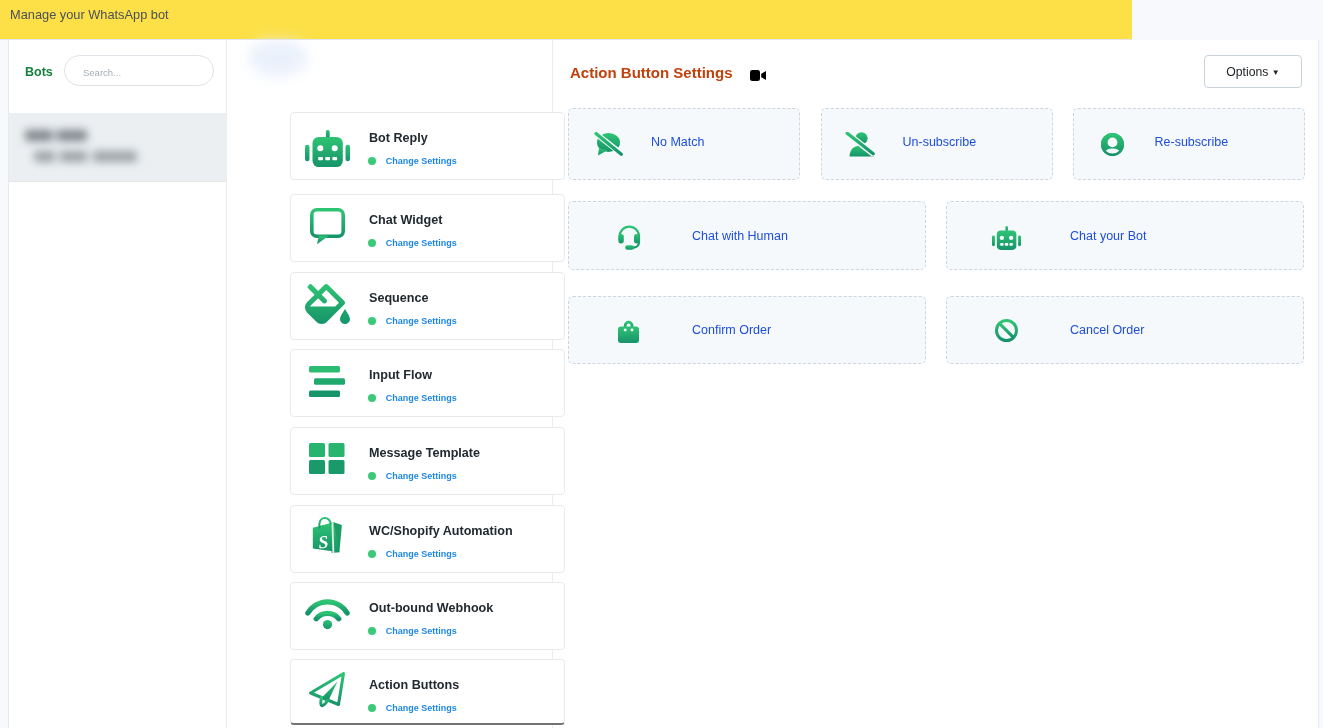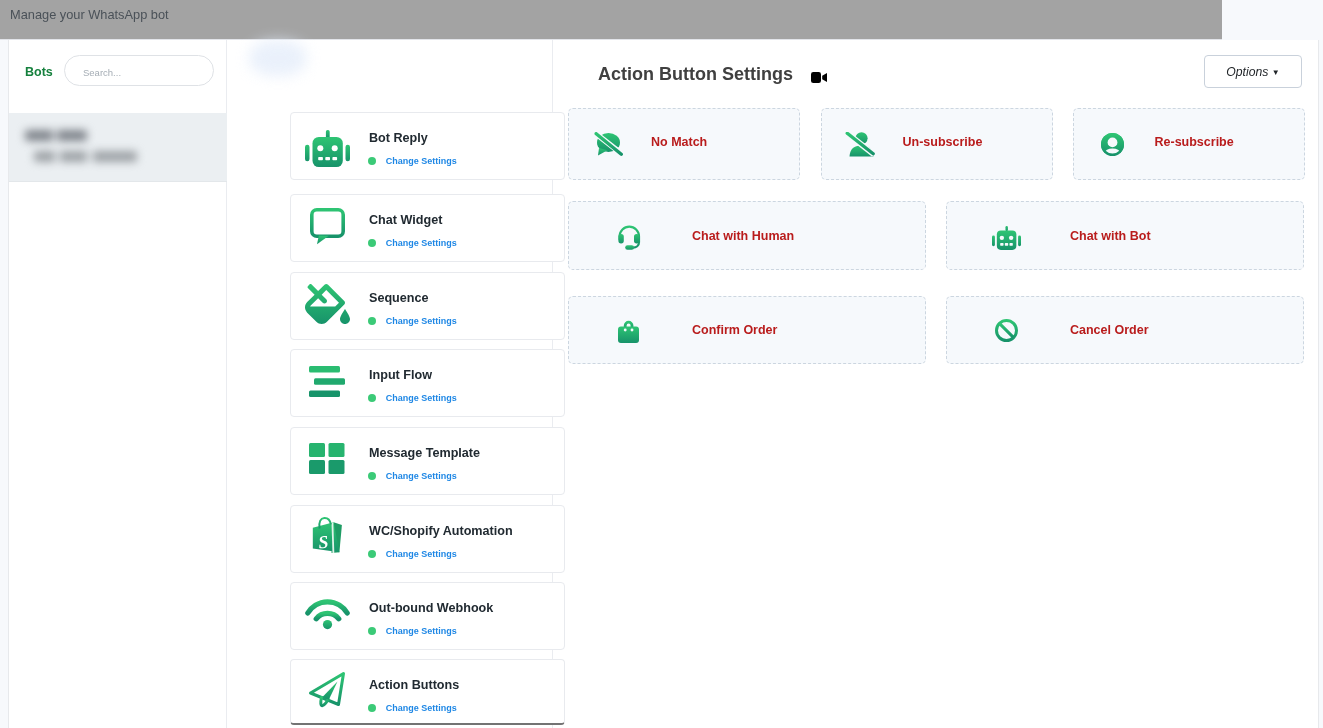--- a/index.html
+++ b/index.html
@@ -7,7 +7,7 @@
   body { font-family:"Liberation Sans", sans-serif; background:#f7f9fc; position:relative; }
   .abs { position:absolute; }
   
-  #header { left:0; top:0; width:1222px; height:40px; background:#a3a3a3; border-bottom:1px solid #e2e4e9; }
+  #header { left:0; top:0; width:1132px; height:40px; background:#fde047; border-bottom:1px solid #e2e4e9; }
   #header .ttl { position:absolute; left:10px; top:7px; font-size:12.8px; line-height:15px; color:#4a5158; }
   
   #panel { left:8px; top:40px; width:1311px; height:688px; background:#ffffff; border-left:1px solid #e7e9ec; border-right:1px solid #e7e9ec; }

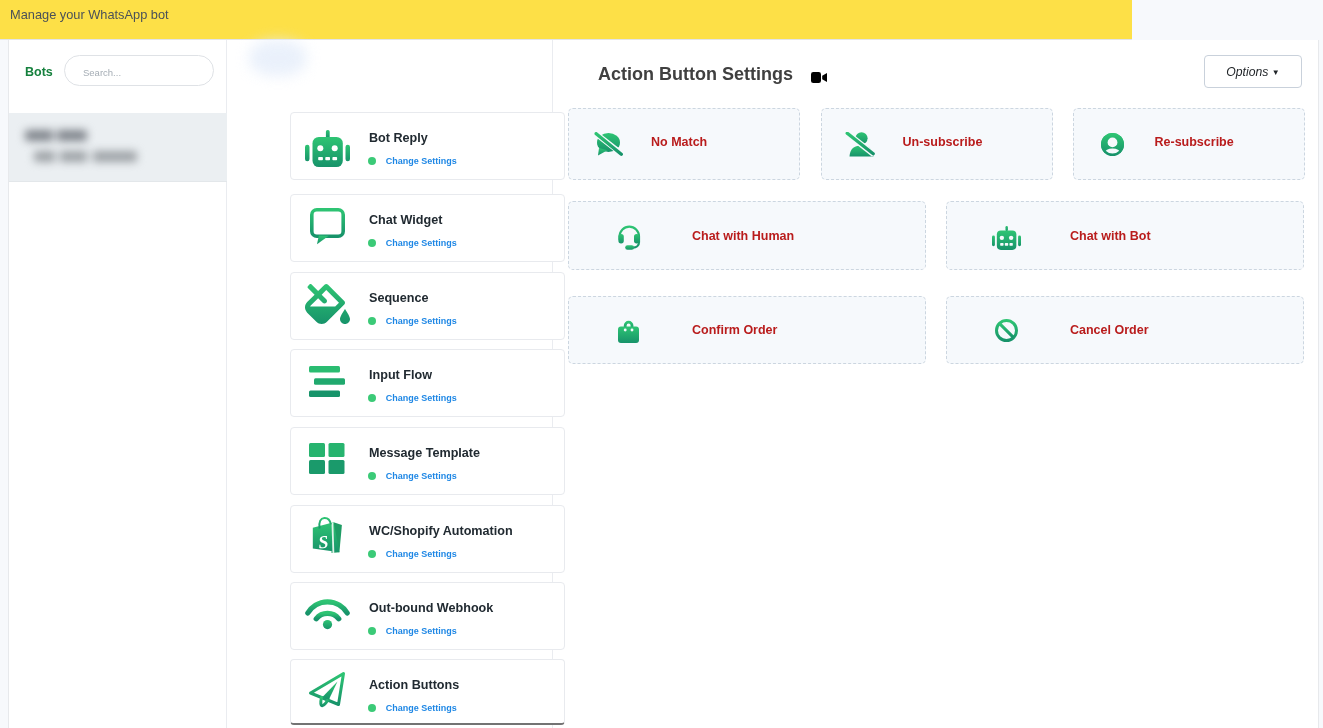--- a/index.html
+++ b/index.html
@@ -32,7 +32,7 @@
   .cslink { font-size:9px; font-weight:700; color:#1e87e5; vertical-align:middle; }
   .card.active { border-bottom:2px solid #737373; }
   
-  .r-ttl { left:17px; top:24px; font-size:18px; font-weight:700; color:#404040;margin-left:28px; }
+  .r-ttl { left:17px; top:24px; font-size:15px; font-weight:700; color:#c2410c; }
   .options { left:651px; top:15px; width:98px; height:33px; background:#fff; border:1px solid #c9d1db; border-radius:4px; text-align:center; font-size:12.2px; color:#212529; line-height:32px;font-style:italic; }
   .box { position:absolute; background:#f6f9fc; border:1px dashed #ccd6e0; border-radius:5px; display:flex; align-items:center; }
   .box .lbl { font-size:12.5px; font-weight:700; color:#b91c1c; }

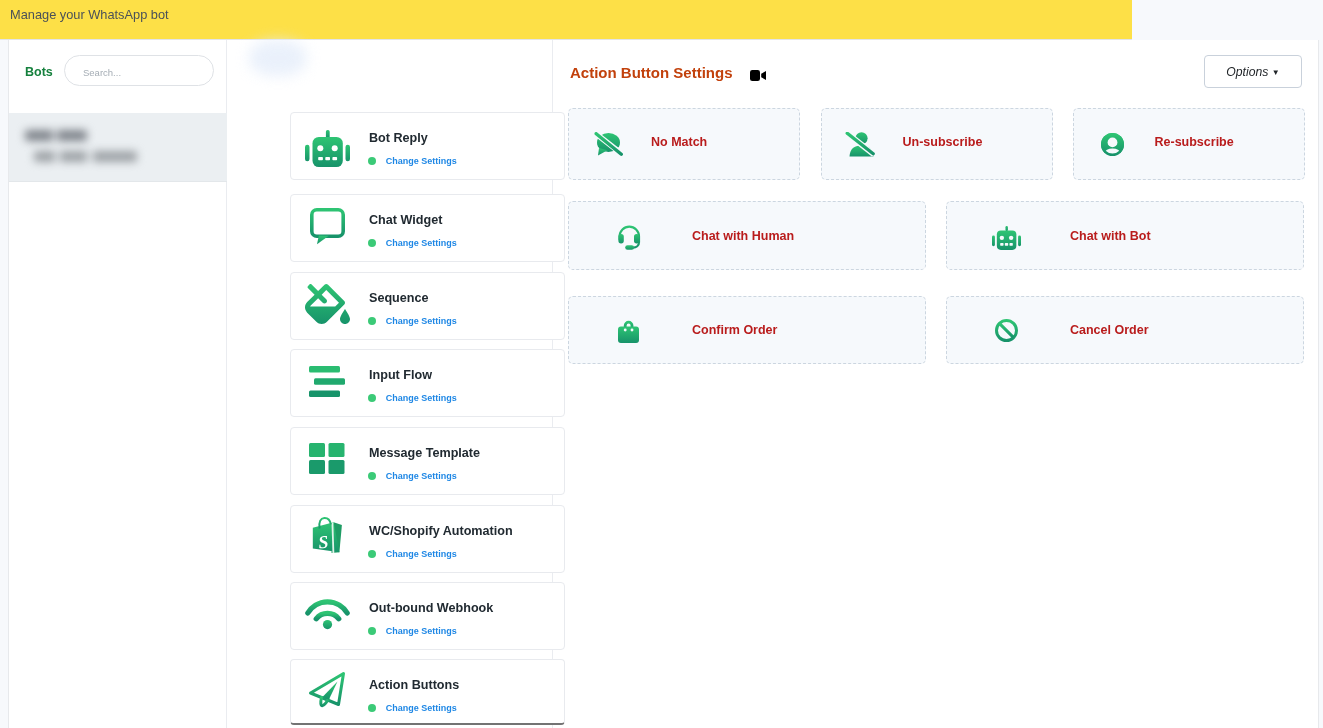--- a/index.html
+++ b/index.html
@@ -33,7 +33,7 @@
   .card.active { border-bottom:2px solid #737373; }
   
   .r-ttl { left:17px; top:24px; font-size:15px; font-weight:700; color:#c2410c; }
-  .options { left:651px; top:15px; width:98px; height:33px; background:#fff; border:1px solid #c9d1db; border-radius:4px; text-align:center; font-size:12.2px; color:#212529; line-height:32px;font-style:italic; }
+  .options { left:651px; top:15px; width:98px; height:33px; background:#fff; border:1px solid #c9d1db; border-radius:4px; text-align:center; font-size:12.2px; color:#212529; line-height:32px; }
   .box { position:absolute; background:#f6f9fc; border:1px dashed #ccd6e0; border-radius:5px; display:flex; align-items:center; }
   .box .lbl { font-size:12.5px; font-weight:700; color:#b91c1c; }
 </style>

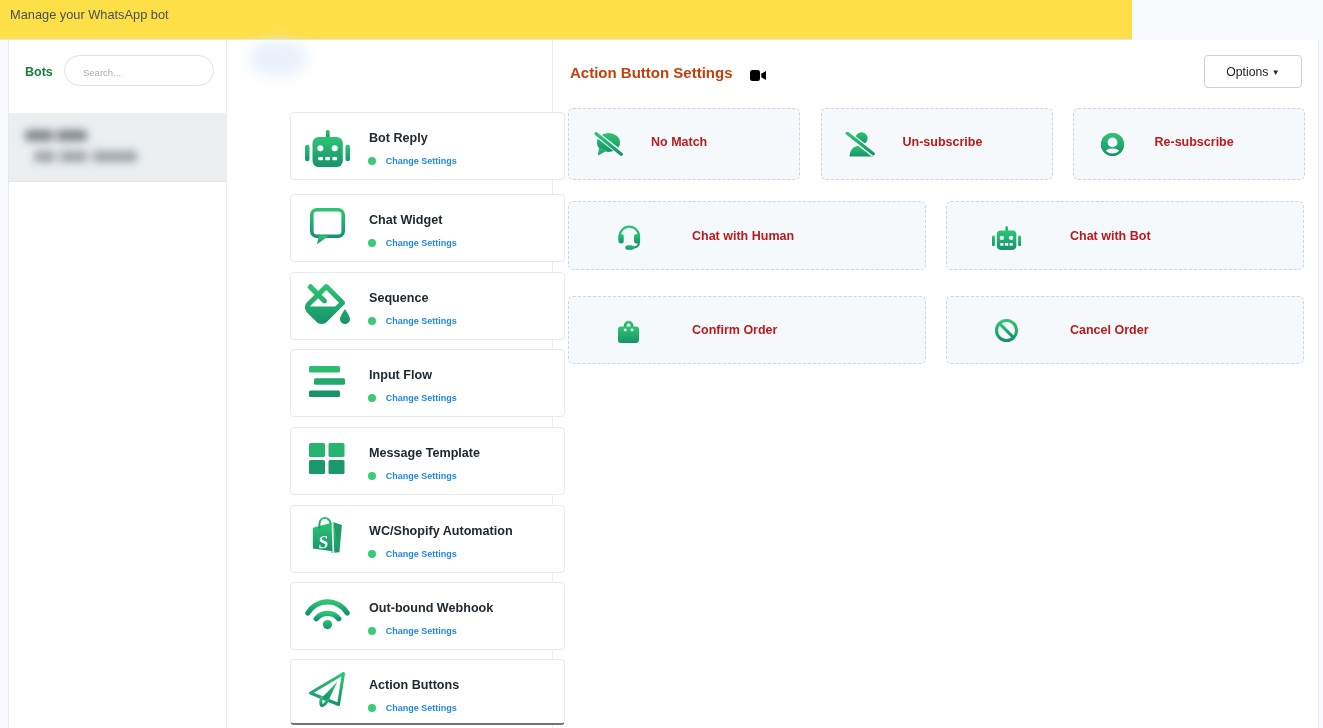--- a/index.html
+++ b/index.html
@@ -35,7 +35,7 @@
   .r-ttl { left:17px; top:24px; font-size:15px; font-weight:700; color:#c2410c; }
   .options { left:651px; top:15px; width:98px; height:33px; background:#fff; border:1px solid #c9d1db; border-radius:4px; text-align:center; font-size:12.2px; color:#212529; line-height:32px; }
   .box { position:absolute; background:#f6f9fc; border:1px dashed #ccd6e0; border-radius:5px; display:flex; align-items:center; }
-  .box .lbl { font-size:12.5px; font-weight:700; color:#b91c1c; }
+  .box .lbl { font-size:12.5px; font-weight:400; color:#1d4ed8; }
 </style>
 </head>
 <body>

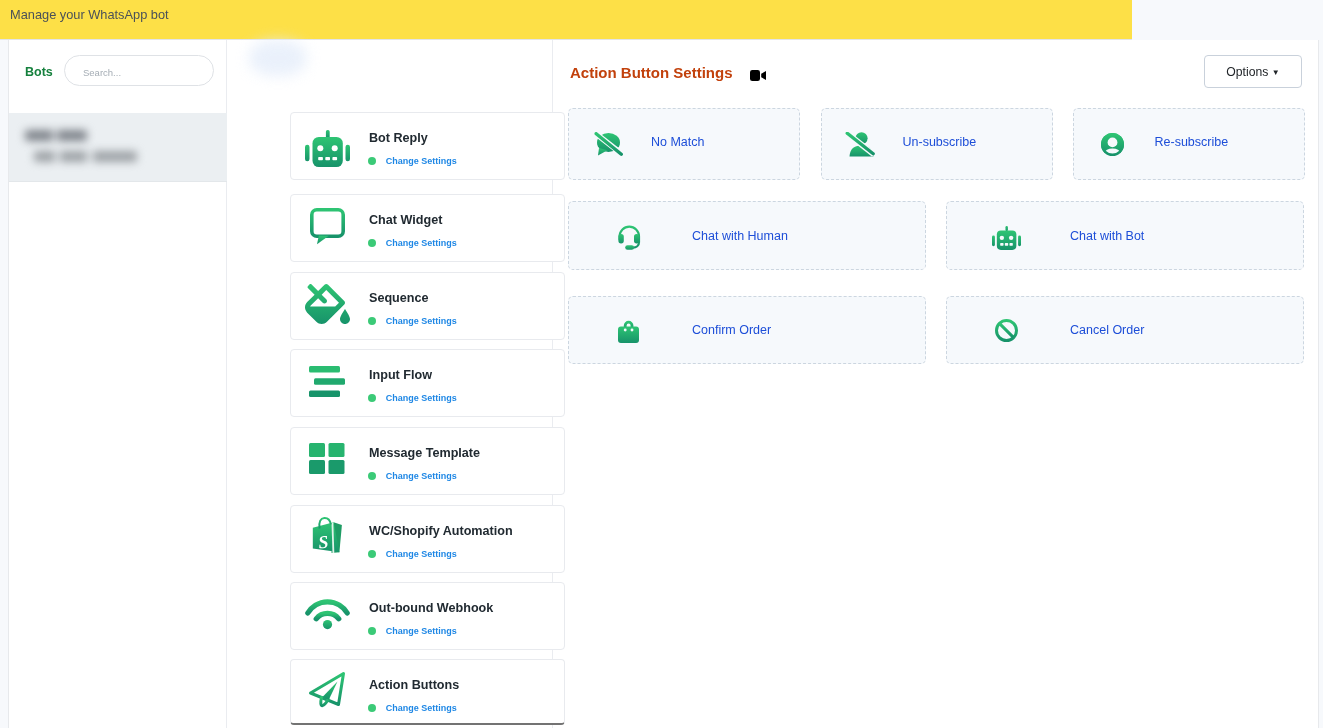--- a/index.html
+++ b/index.html
@@ -220,7 +220,7 @@
           <rect x="27.1" y="29.4" width="5.2" height="4" rx="0.9"></rect>
         </g>
       </svg></div>
-      <div class="lbl" style="margin-left:123px; position:relative; top:1px;">Chat with Bot</div>
+      <div class="lbl" style="margin-left:123px; position:relative; top:1px;">Chat your Bot</div>
     </div>
     <div class="box" style="left:15px; top:255.5px; width:358px; height:68px;text-align:center;">
       <div class="abs" style="left:49px; top:22px;"><svg width="21" height="24" viewBox="0 0 21 24">

